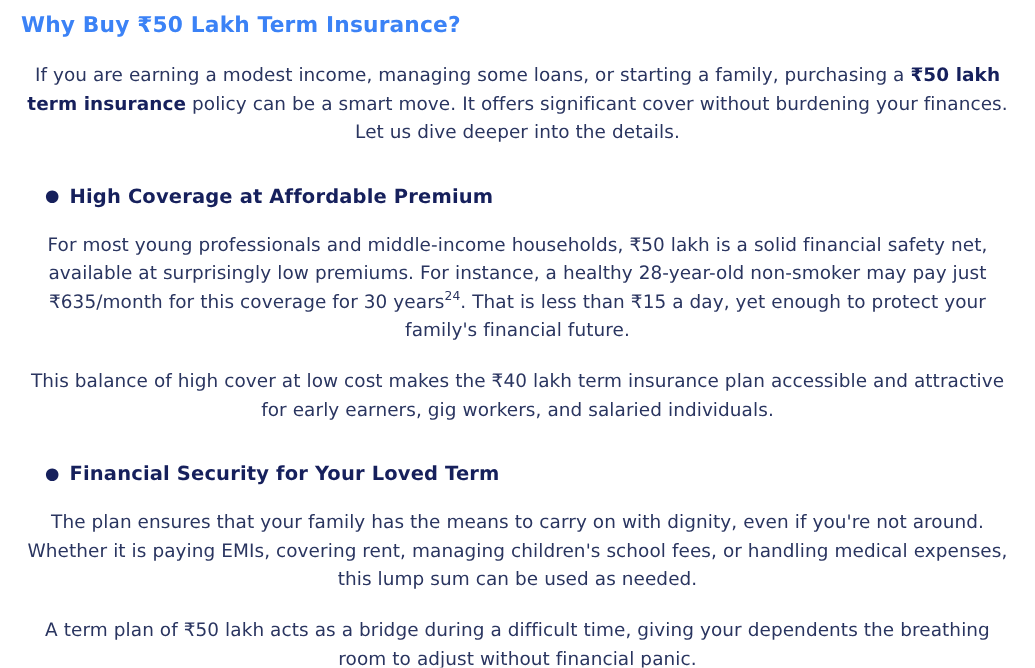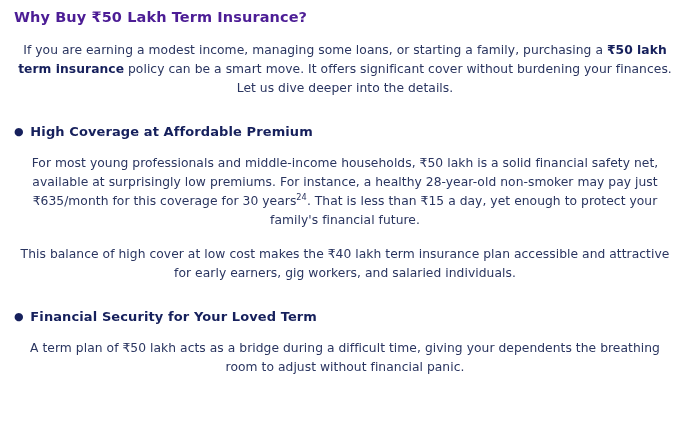--- a/index.html
+++ b/index.html
@@ -25,7 +25,7 @@
     font-size: 14.5px;
     line-height: 1.3;
     font-weight: bold;
-    color: #4c1d95;
+    color: #3b82f6;
     margin: 0 0 14px 0;
     letter-spacing: 0.1px;
   }

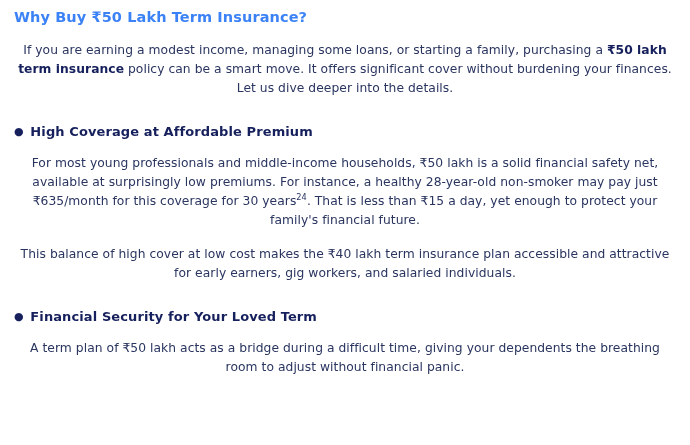--- a/index.html
+++ b/index.html
@@ -34,7 +34,7 @@
     line-height: 1.3;
     font-weight: bold;
     color: #16205c;
-    margin: 0 0 13px 0;
+    margin: 0 0 13px 16px;
     letter-spacing: 0.1px;
   }
   p.para {

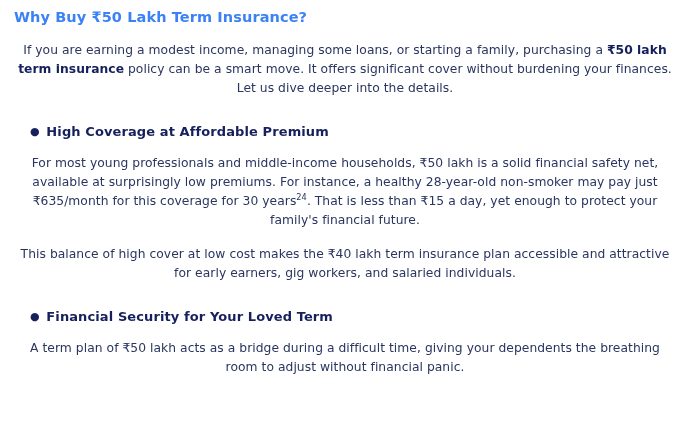--- a/index.html
+++ b/index.html
@@ -88,6 +88,7 @@
 
   <h3 class="section-heading"><span class="bullet-dot">●</span> <span>Financial Security for Your Loved Term</span></h3>
 
+  <p class="para">The plan ensures that your family has the means to carry on with dignity, even if you're not around. Whether it is paying EMIs, covering rent, managing children's school fees, or handling medical expenses, this lump sum can be used as needed.</p>
 
   <p class="para">A term plan of ₹50 lakh acts as a bridge during a difficult time, giving your dependents the breathing room to adjust without financial panic.</p>
 

